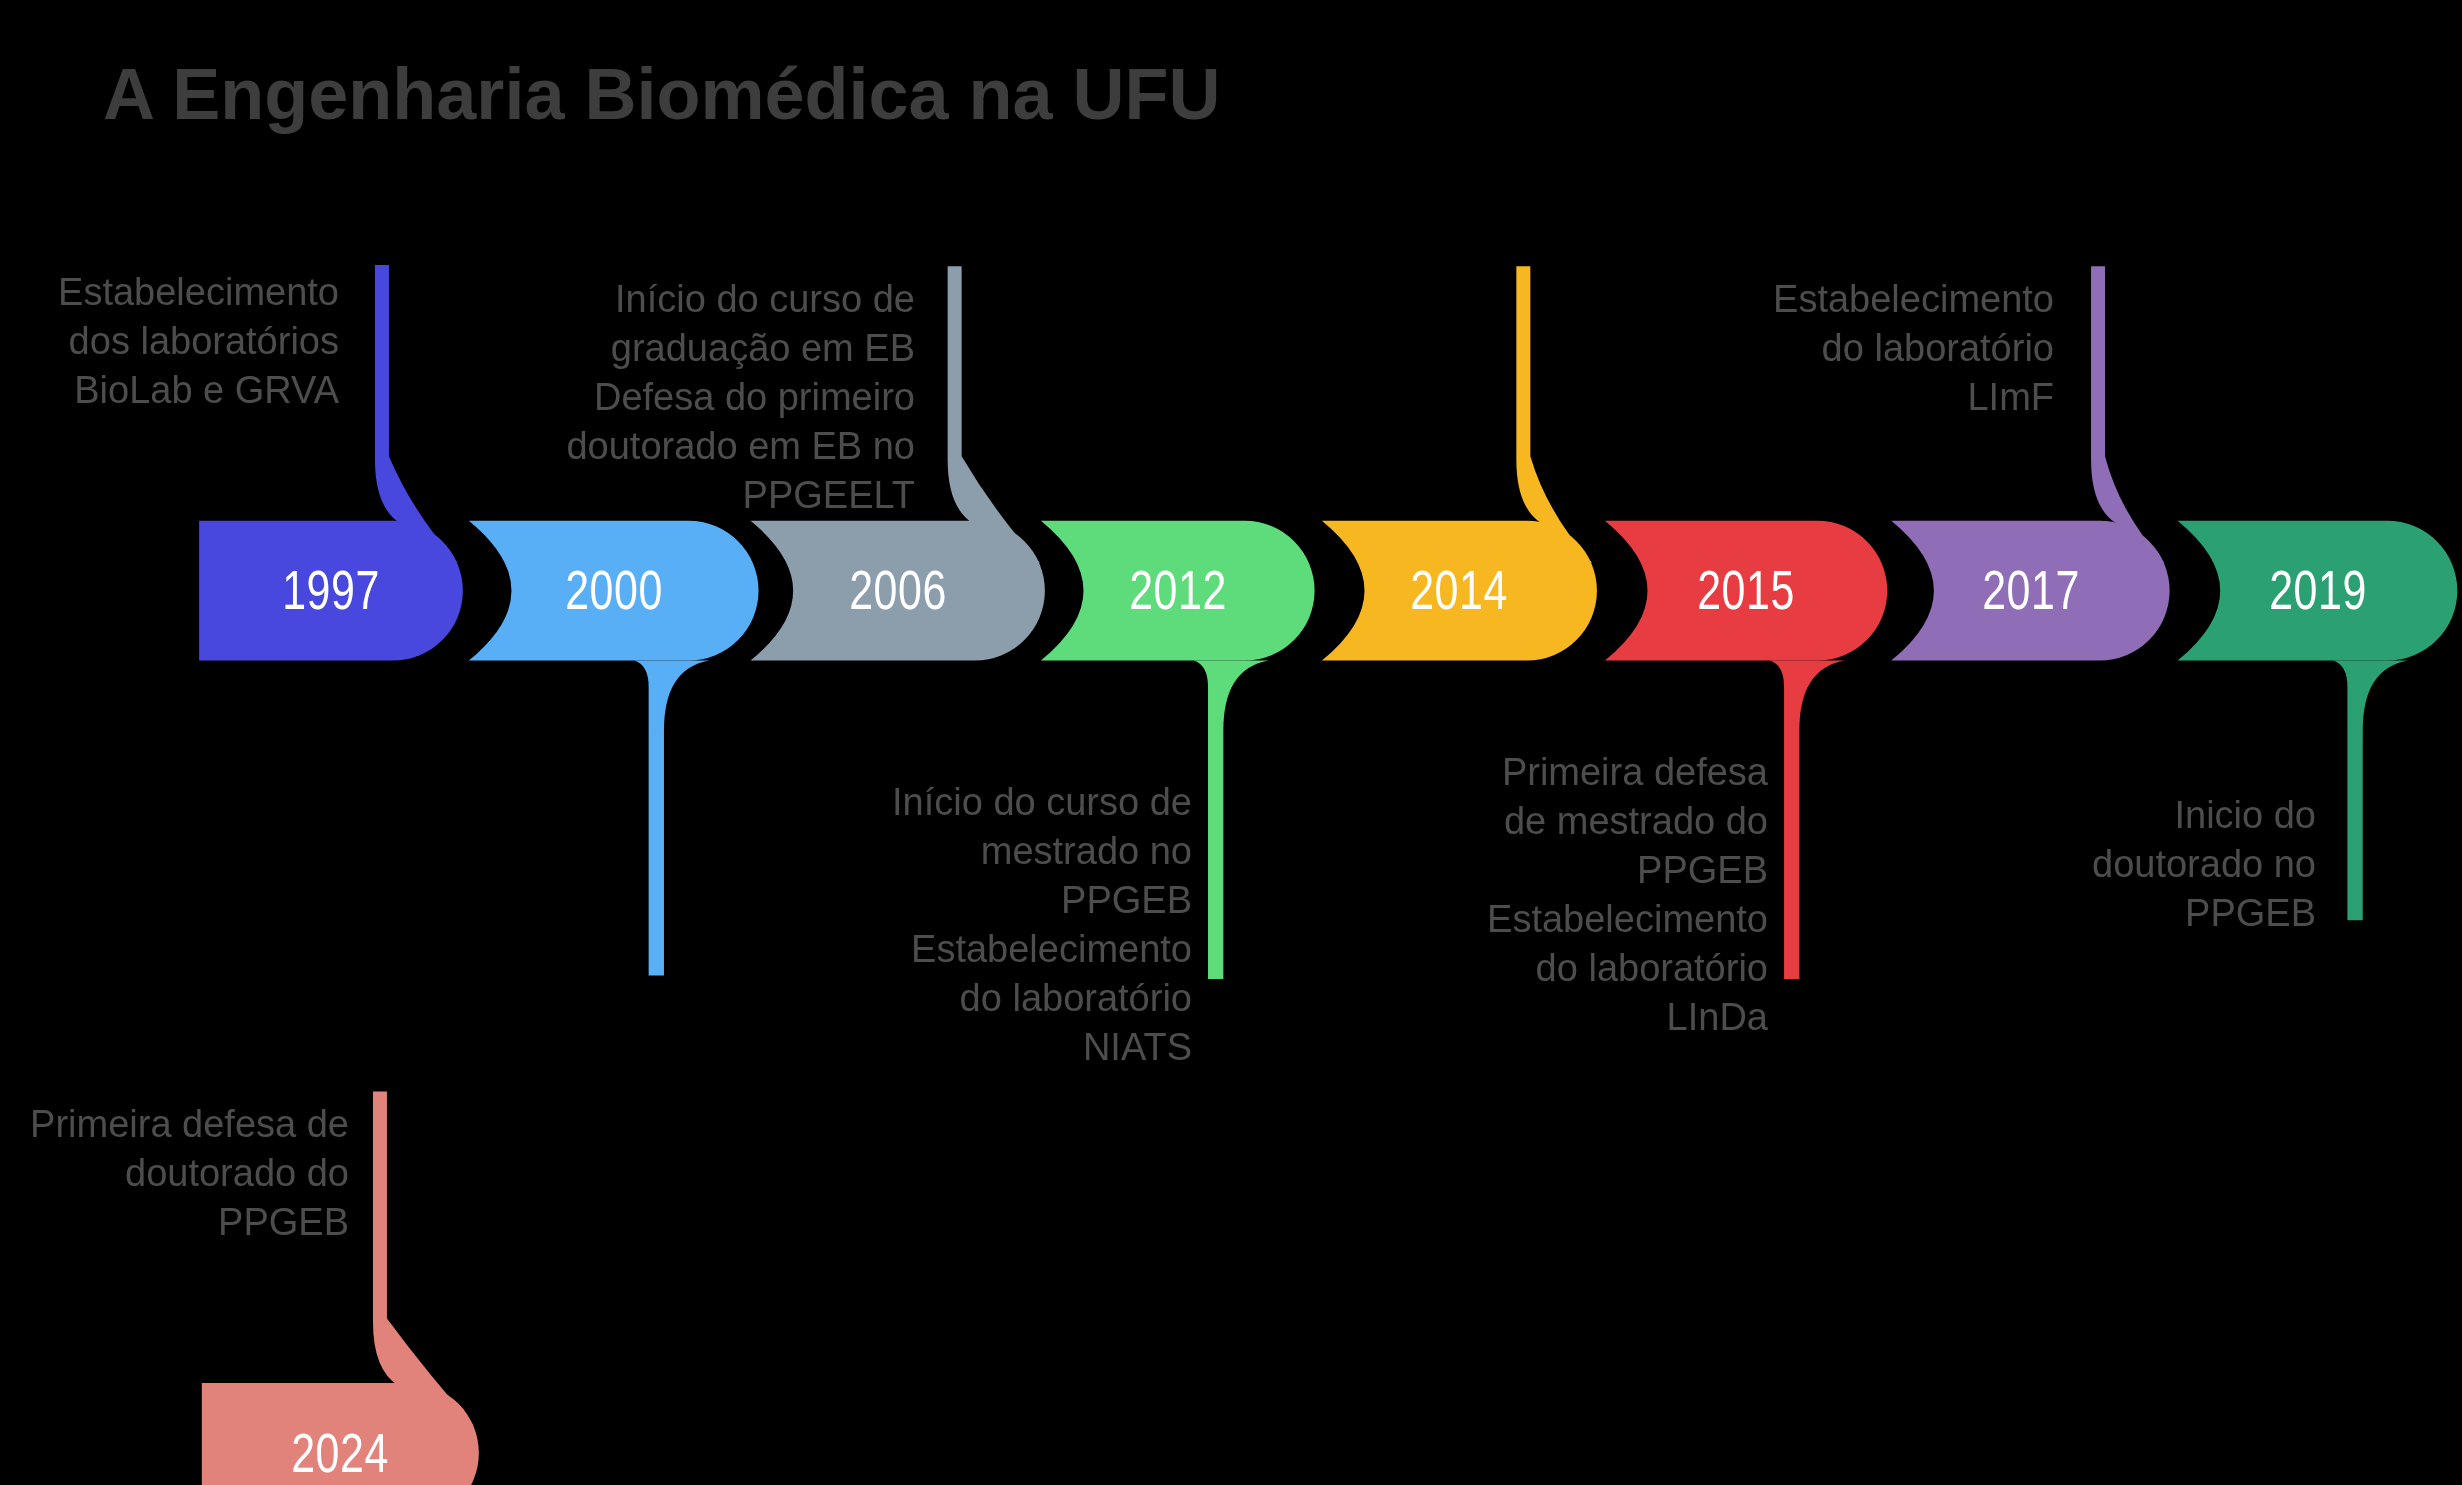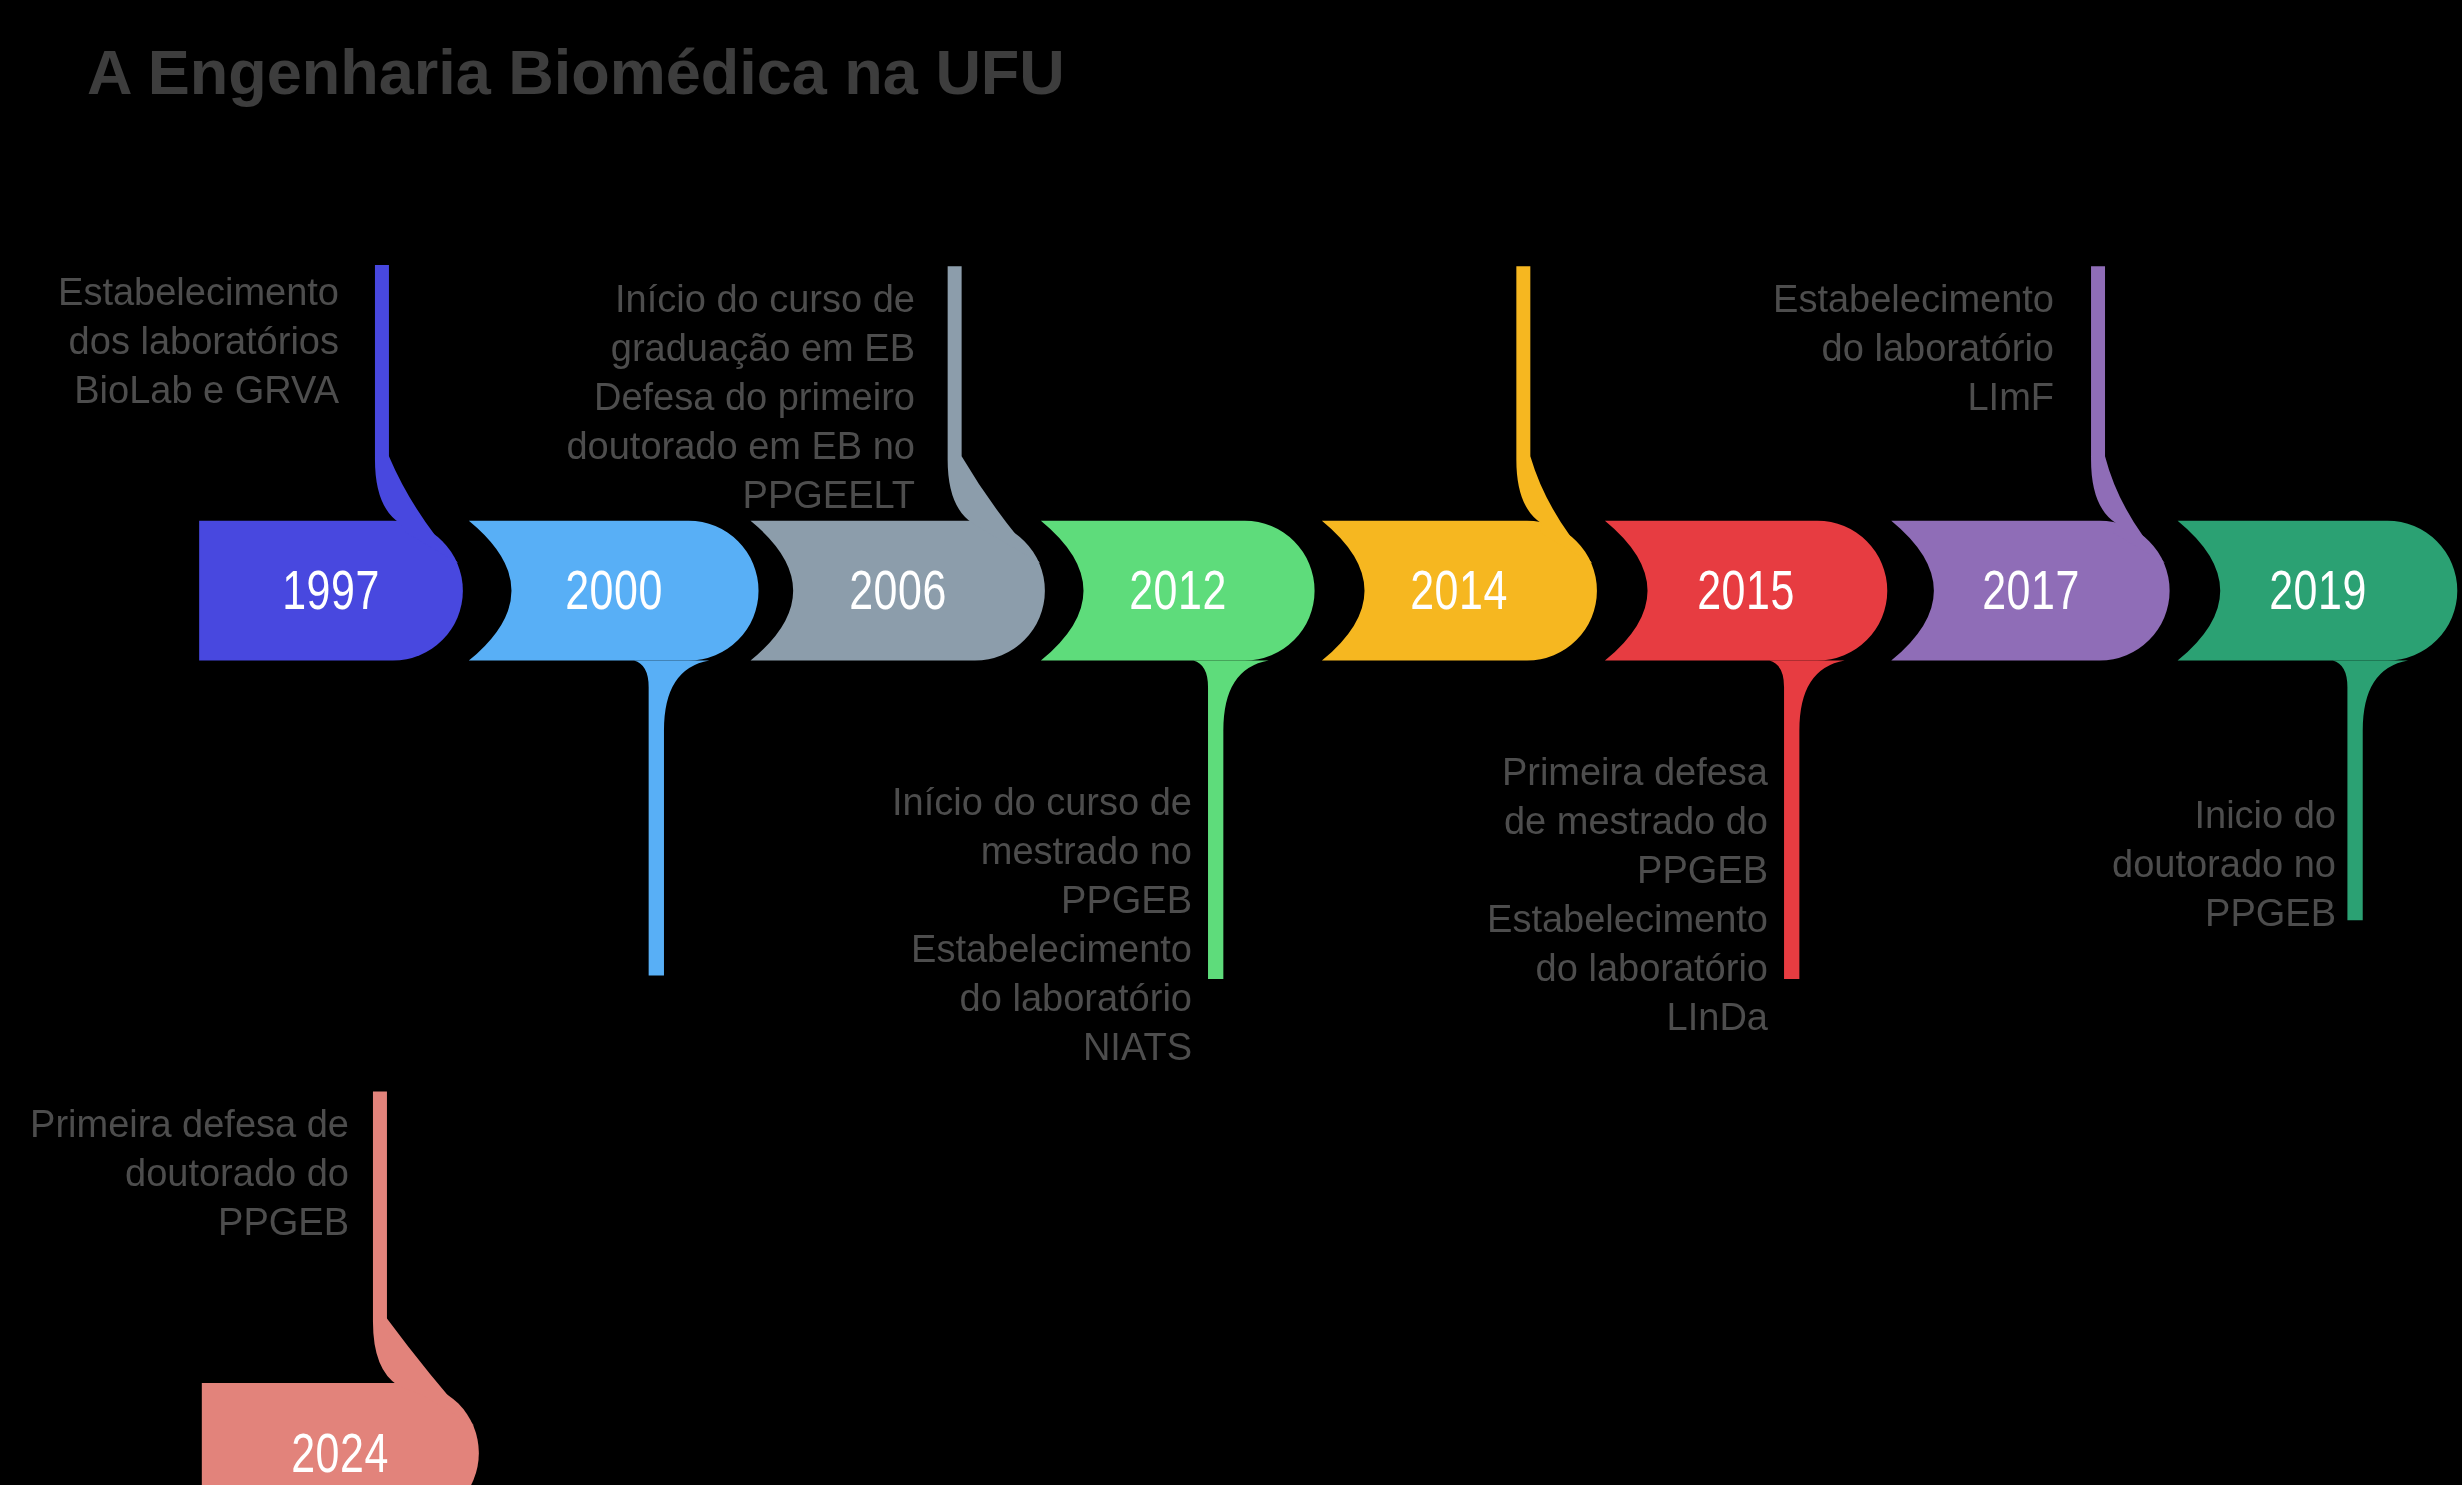--- a/index.html
+++ b/index.html
@@ -12,9 +12,9 @@
   }
   .page-title{
     position:absolute;left:87px;top:33px;
-    font-size:63px;line-height:1.25;font-weight:bold;
+    font-size:72px;line-height:1.25;font-weight:bold;
     color:var(--title-color,#3d3d3d);
-    white-space:nowrap;margin:0;
+    white-space:nowrap;margin:16px;
   }
   .timeline-svg{position:absolute;left:0;top:0;width:2462px;height:1485px;}
   .year-label{

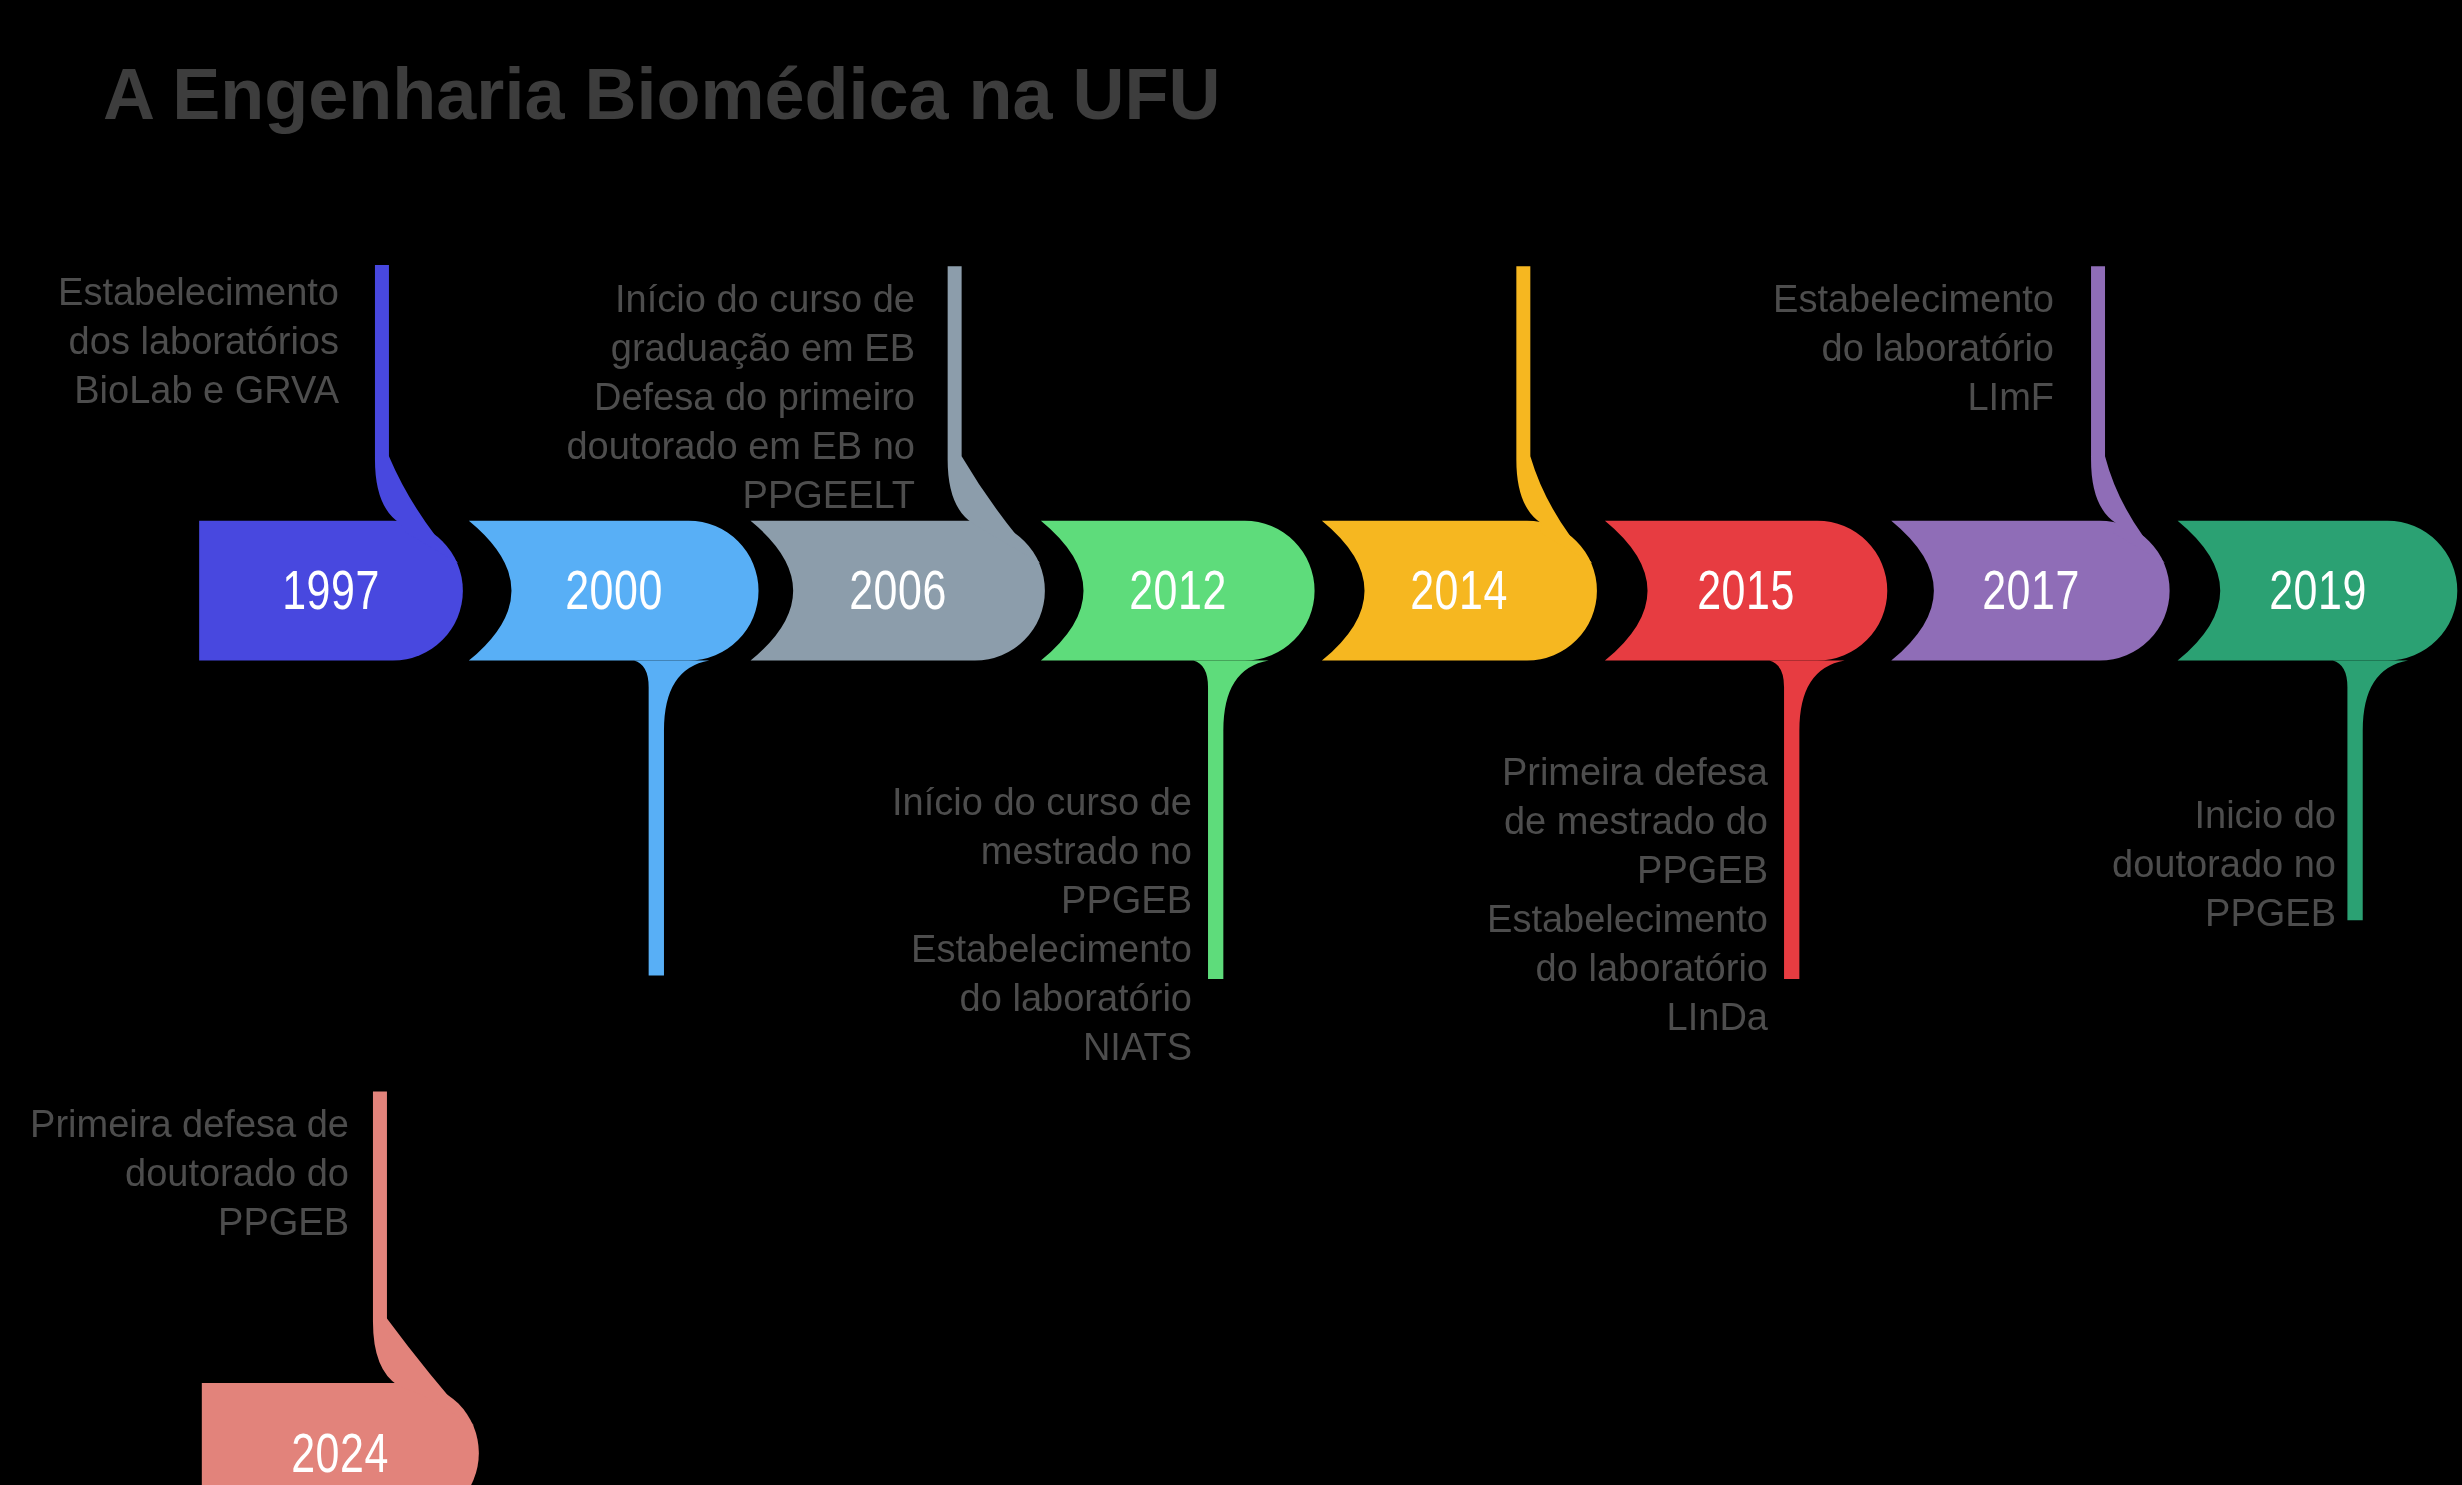--- a/index.html
+++ b/index.html
@@ -123,7 +123,7 @@
 Estabelecimento
 do laboratório
 LInDa</div>
-  <div class="annotation" style="right:126px;top:791px">Inicio do
+  <div class="annotation" style="right:146px;top:791px">Inicio do
 doutorado no
 PPGEB</div>
 

